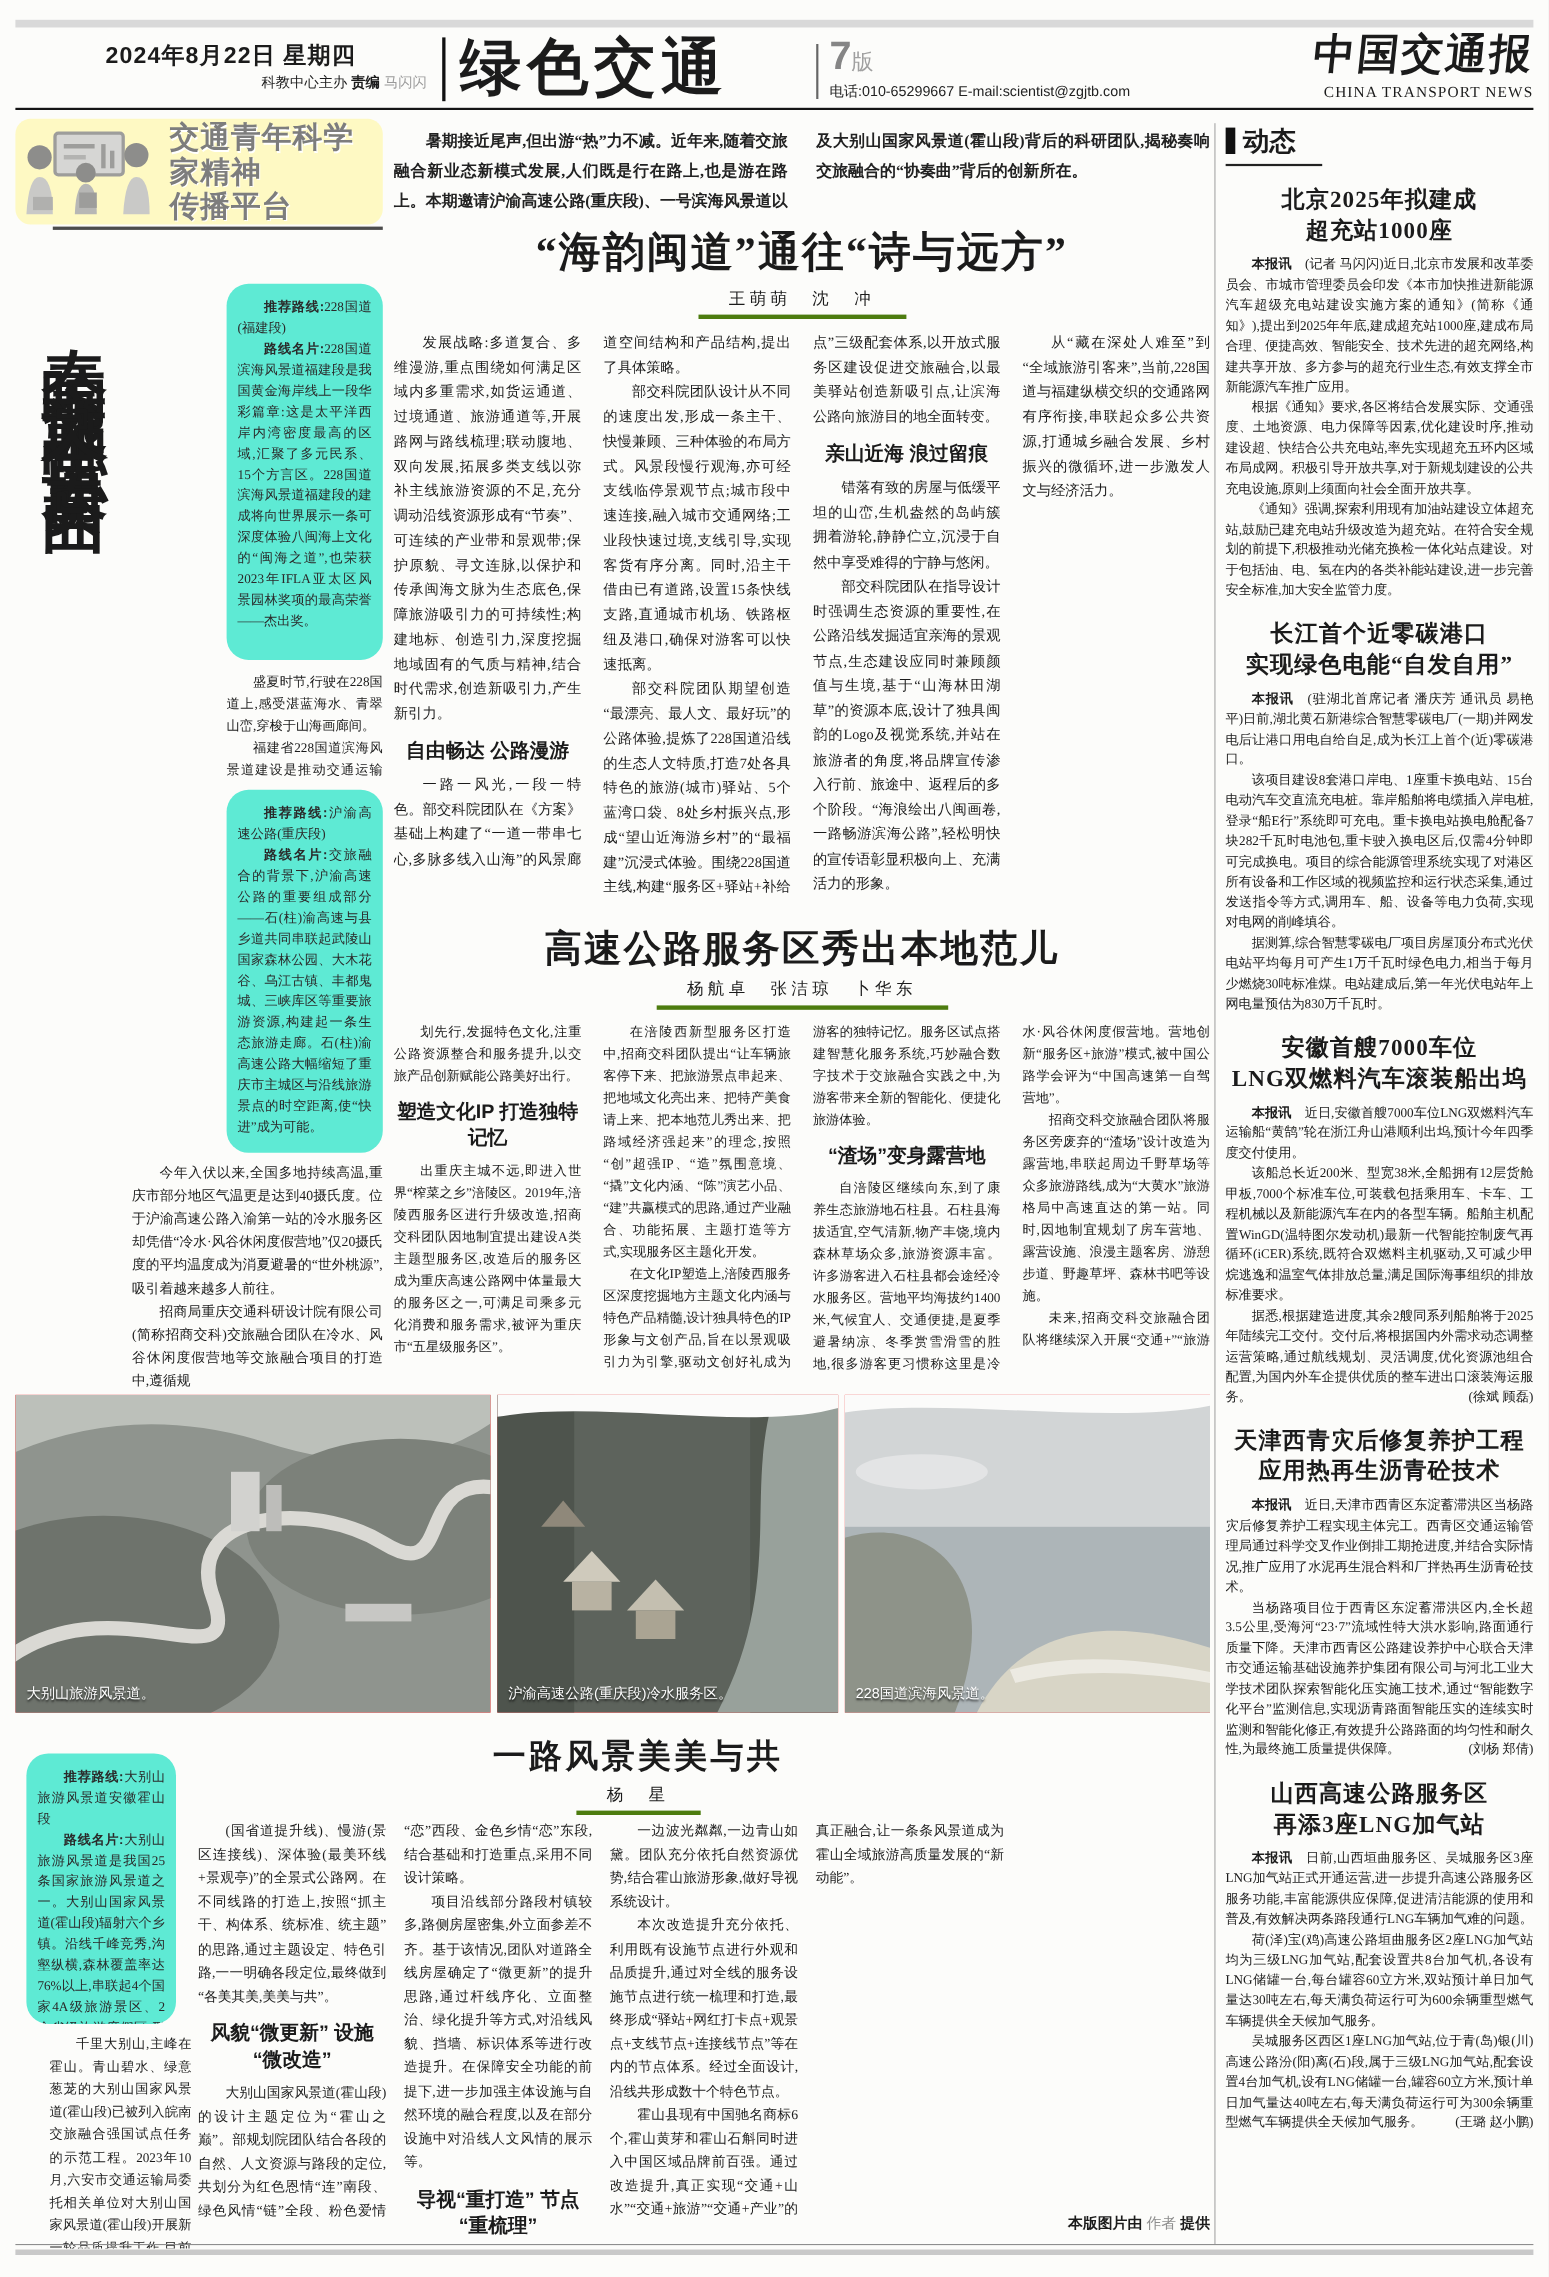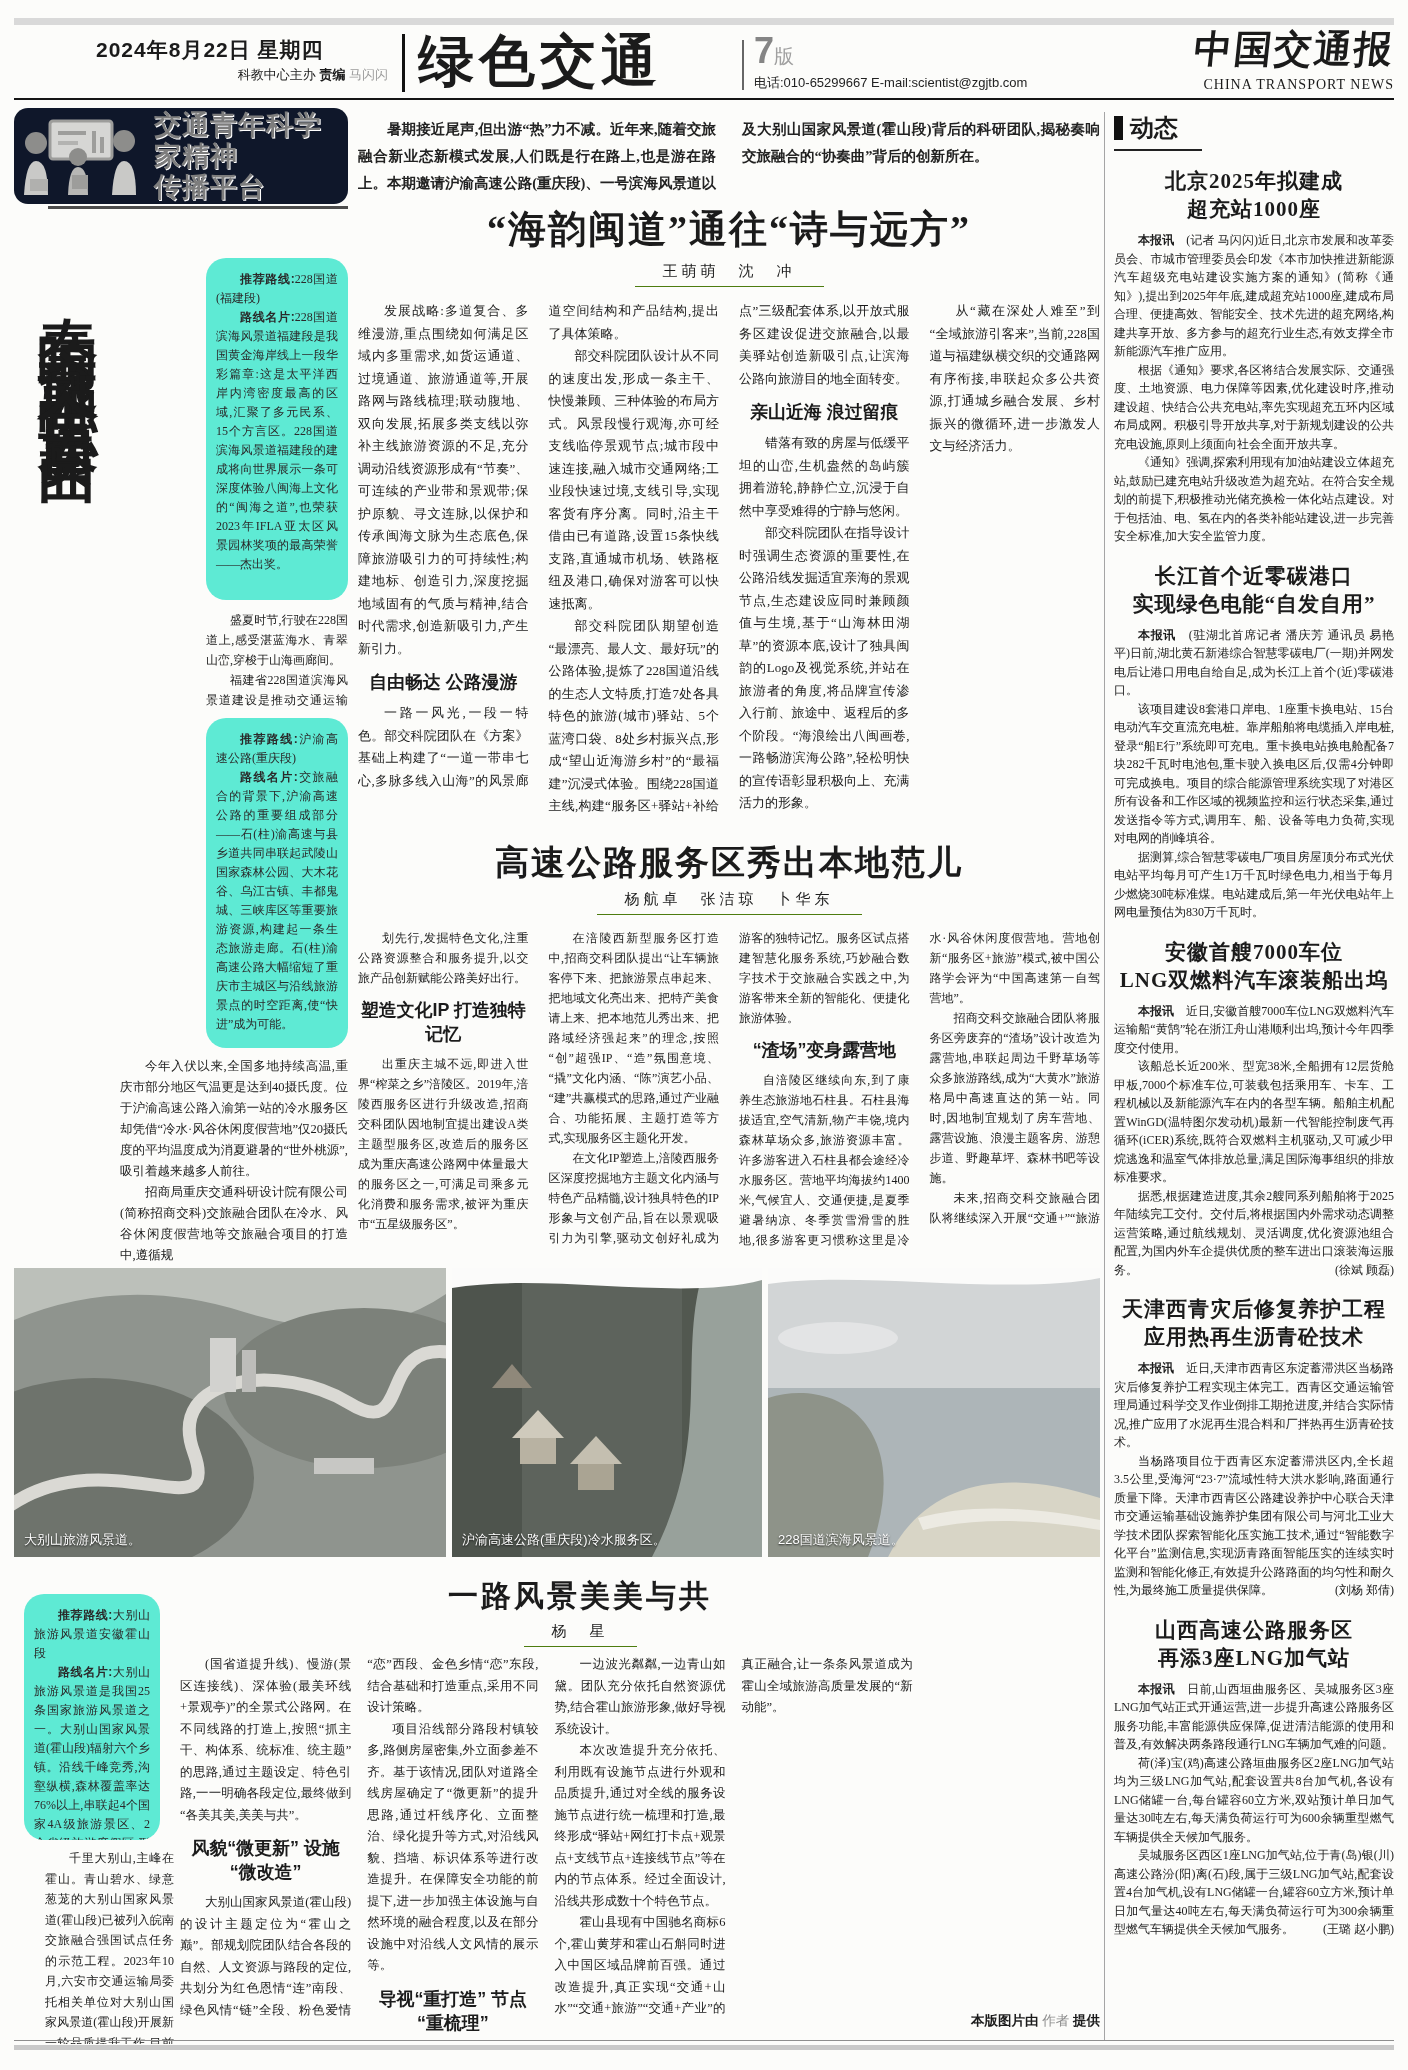--- a/index.html
+++ b/index.html
@@ -24,7 +24,7 @@
   .brand-en{font-size:14px;letter-spacing:1px;margin-top:2px;}
   .mh-rule{left:14px;top:98px;width:1380px;height:2px;background:#151515;}
   
-  .banner{left:14px;top:108px;width:334px;height:96px;background:#0f172a;border-radius:14px;
+  .banner{left:14px;top:108px;width:334px;height:96px;background:#fef9c3;border-radius:14px;
           display:flex;align-items:center;gap:6px;padding:0 6px;box-sizing:border-box;}
   .banner-text{font-family:"Liberation Sans",sans-serif;font-weight:900;color:#7d7d7d;
                font-size:27px;line-height:31px;letter-spacing:1px;text-shadow:1px 1px 0 #fff;}

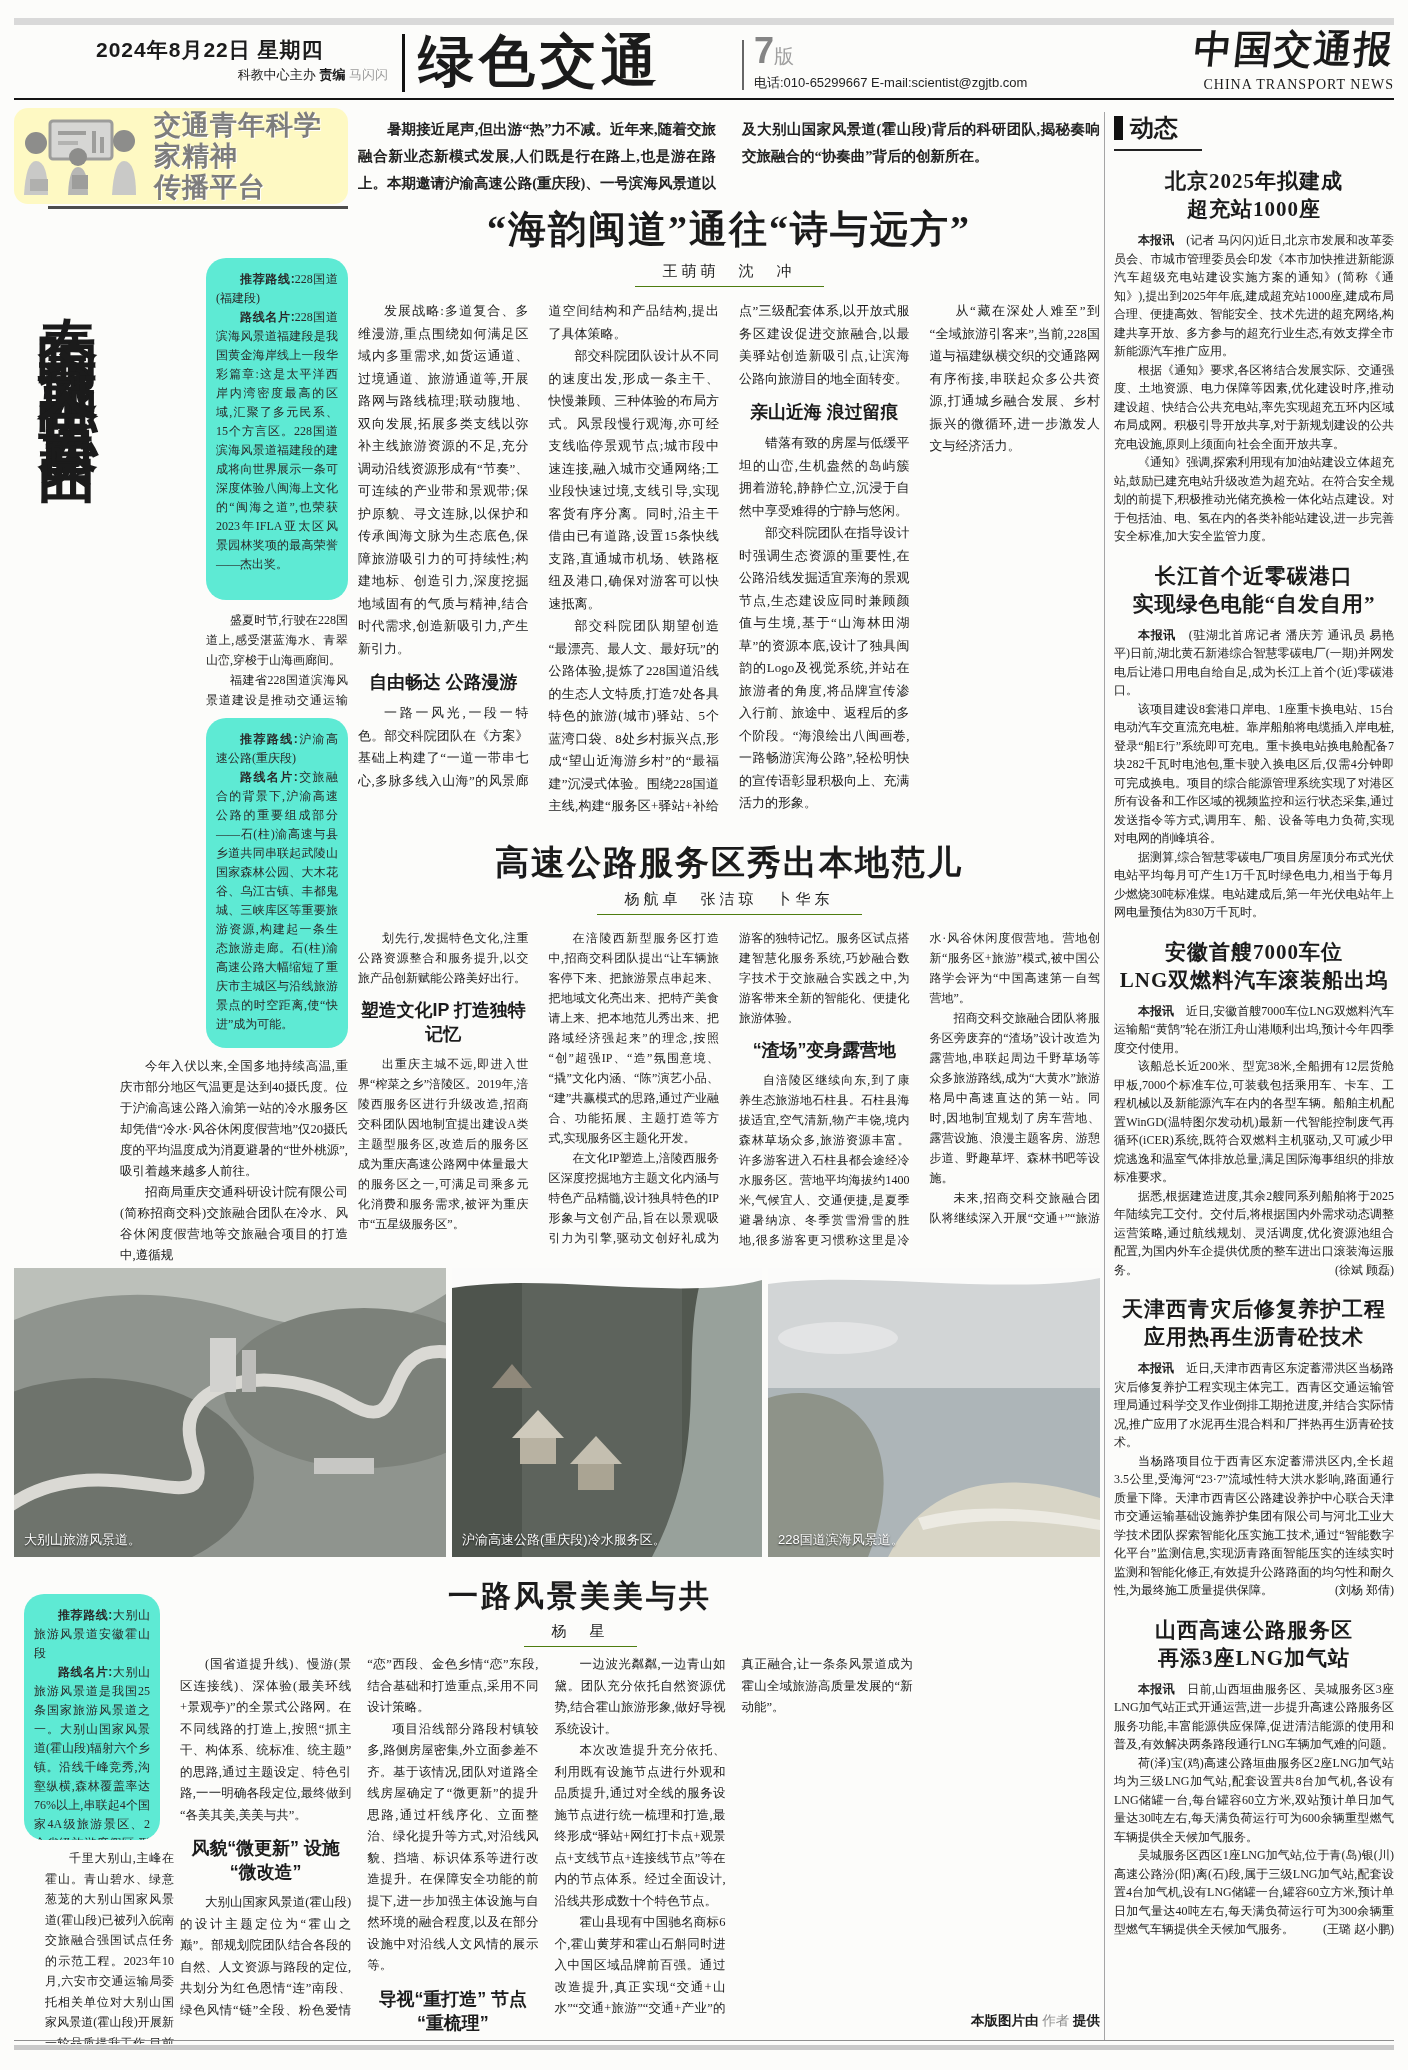--- a/index.html
+++ b/index.html
@@ -53,7 +53,7 @@
   .intro .para{font-size:14.5px;line-height:27px;font-weight:bold;color:#222;}
   .a1-title{left:358px;top:204px;width:742px;text-align:center;font-size:38px;font-weight:900;letter-spacing:2px;}
   .byline{text-align:center;}
-  .byline span{display:inline-block;border-bottom:1px solid #4d7c0f;padding:0 28px 5px;letter-spacing:4px;font-size:15px;}
+  .byline span{display:inline-block;border-bottom:4px solid #4d7c0f;padding:0 28px 5px;letter-spacing:4px;font-size:15px;}
   .a1-byline{left:358px;top:262px;width:742px;}
   .a1-body{left:358px;top:300px;width:742px;height:528px;column-count:4;}
   .a1-body .para{font-size:13px;line-height:22.5px;}

